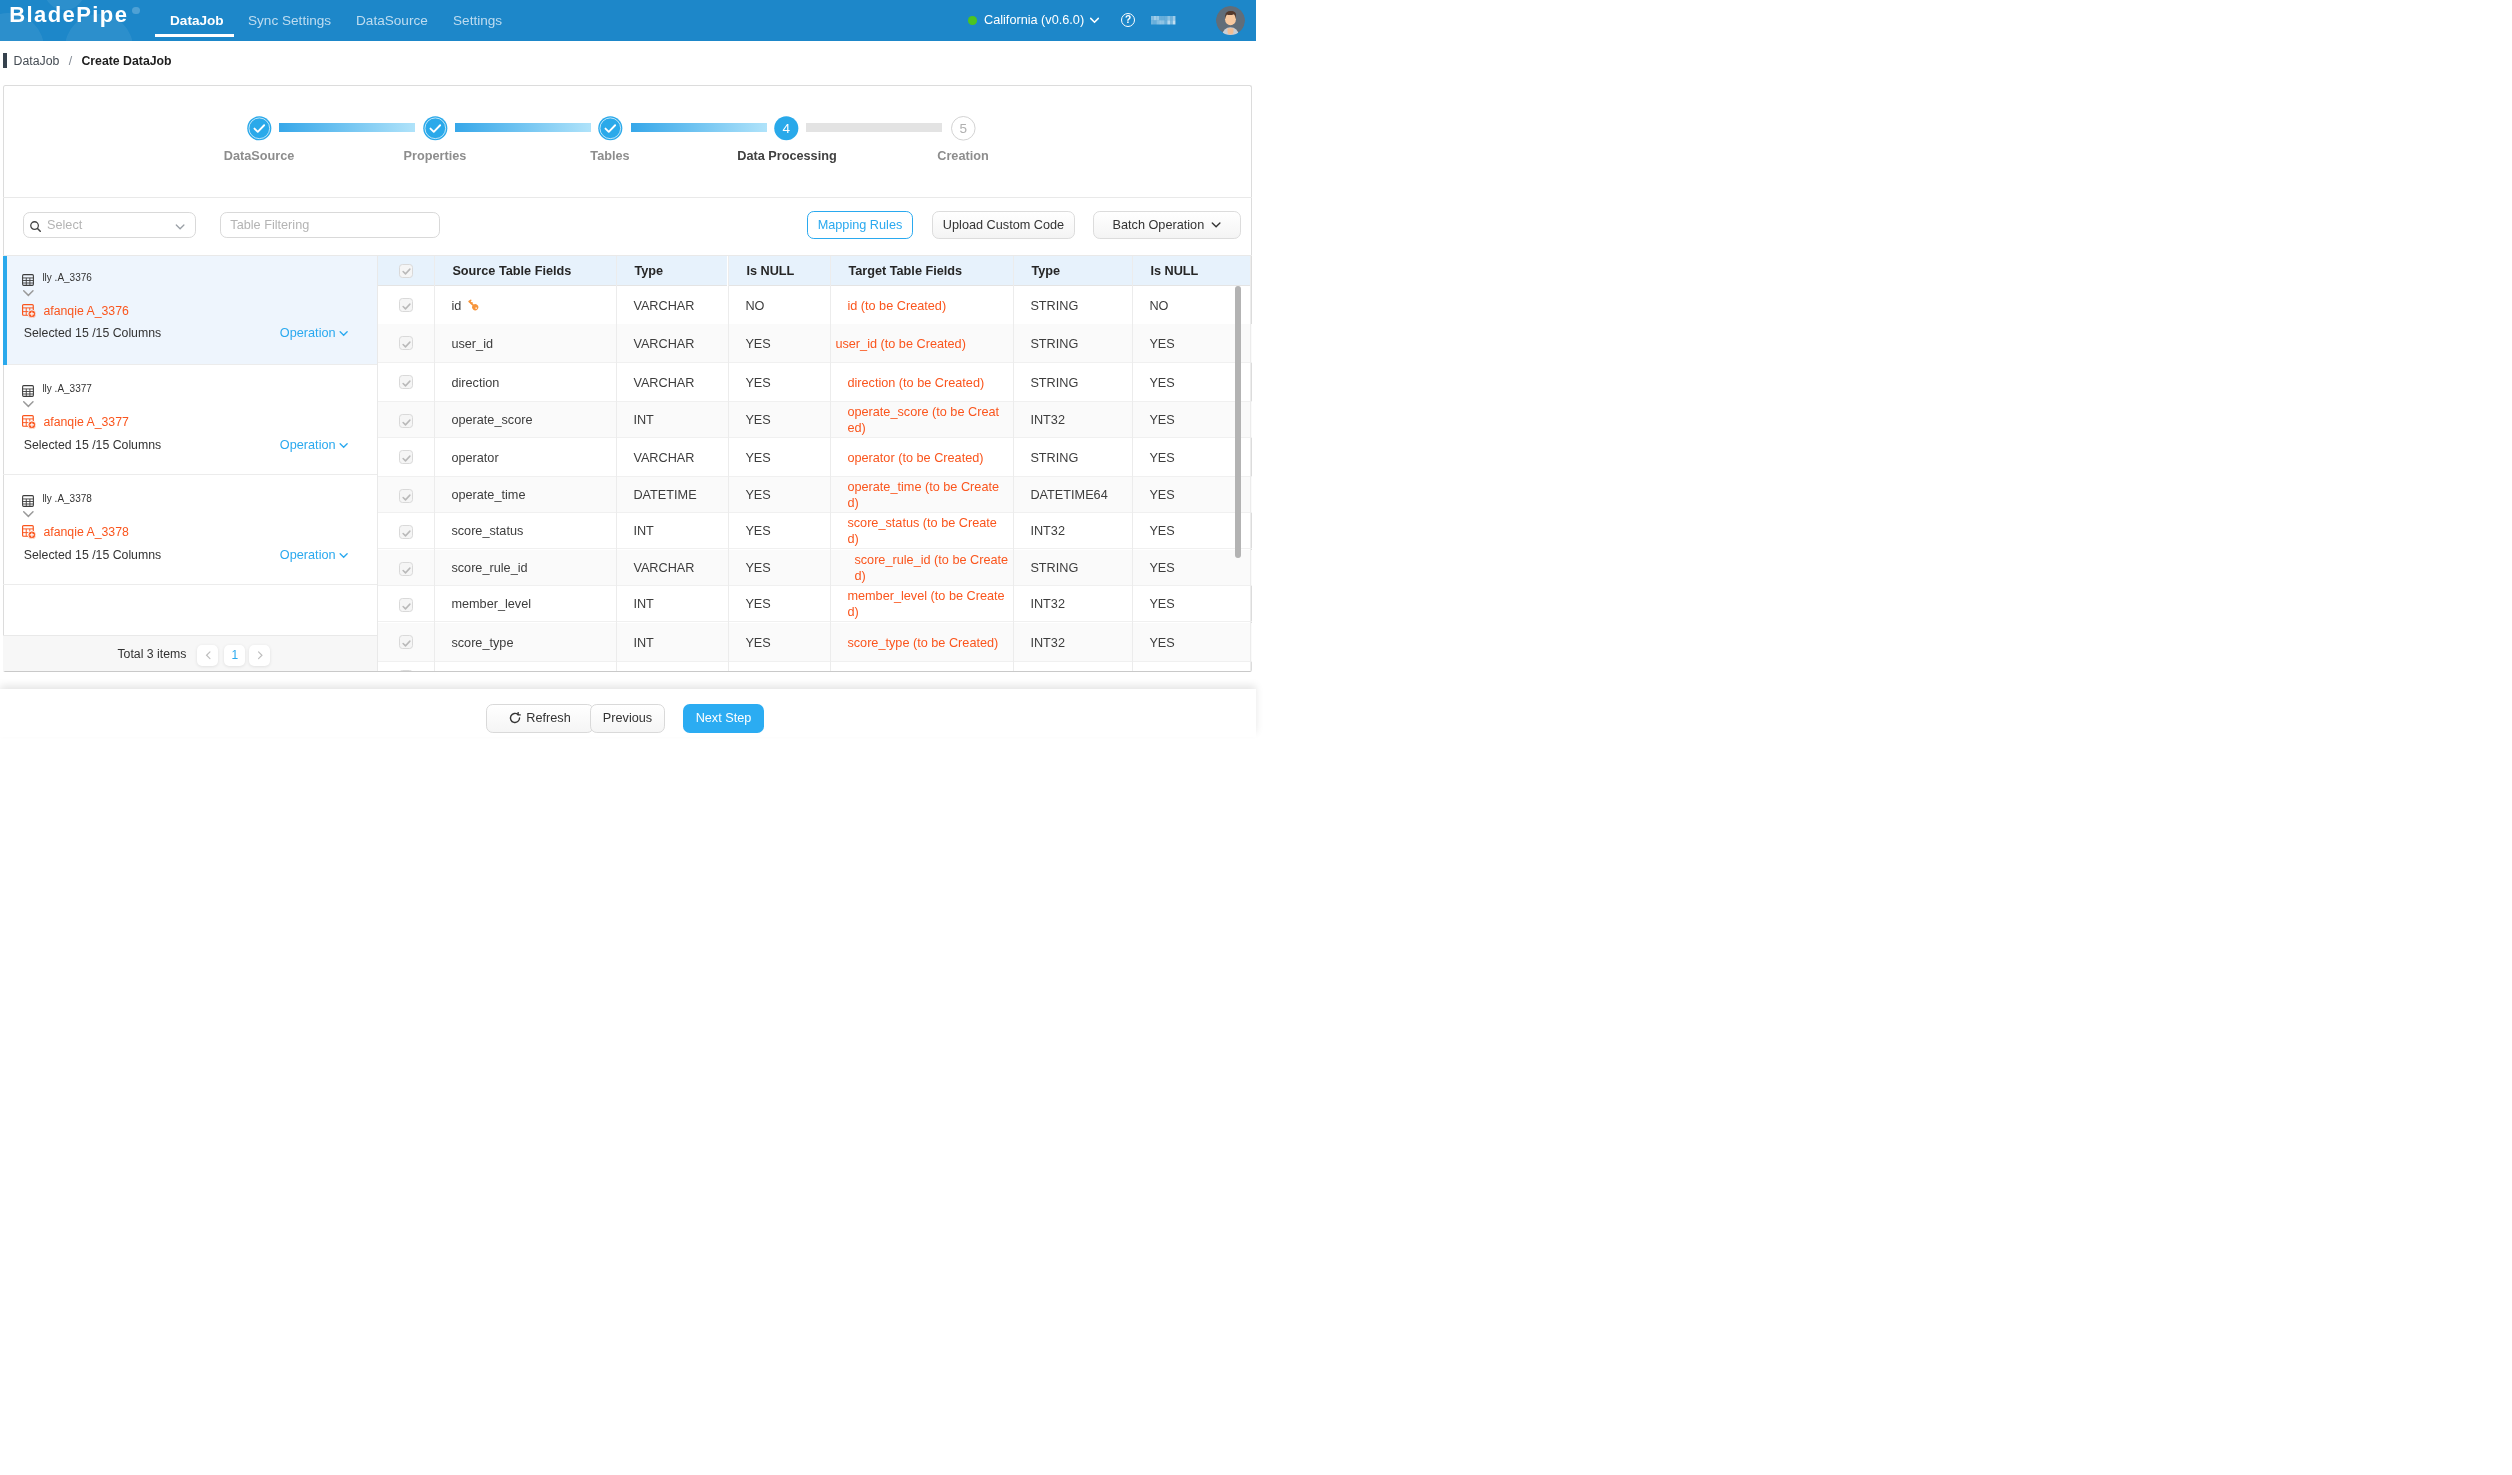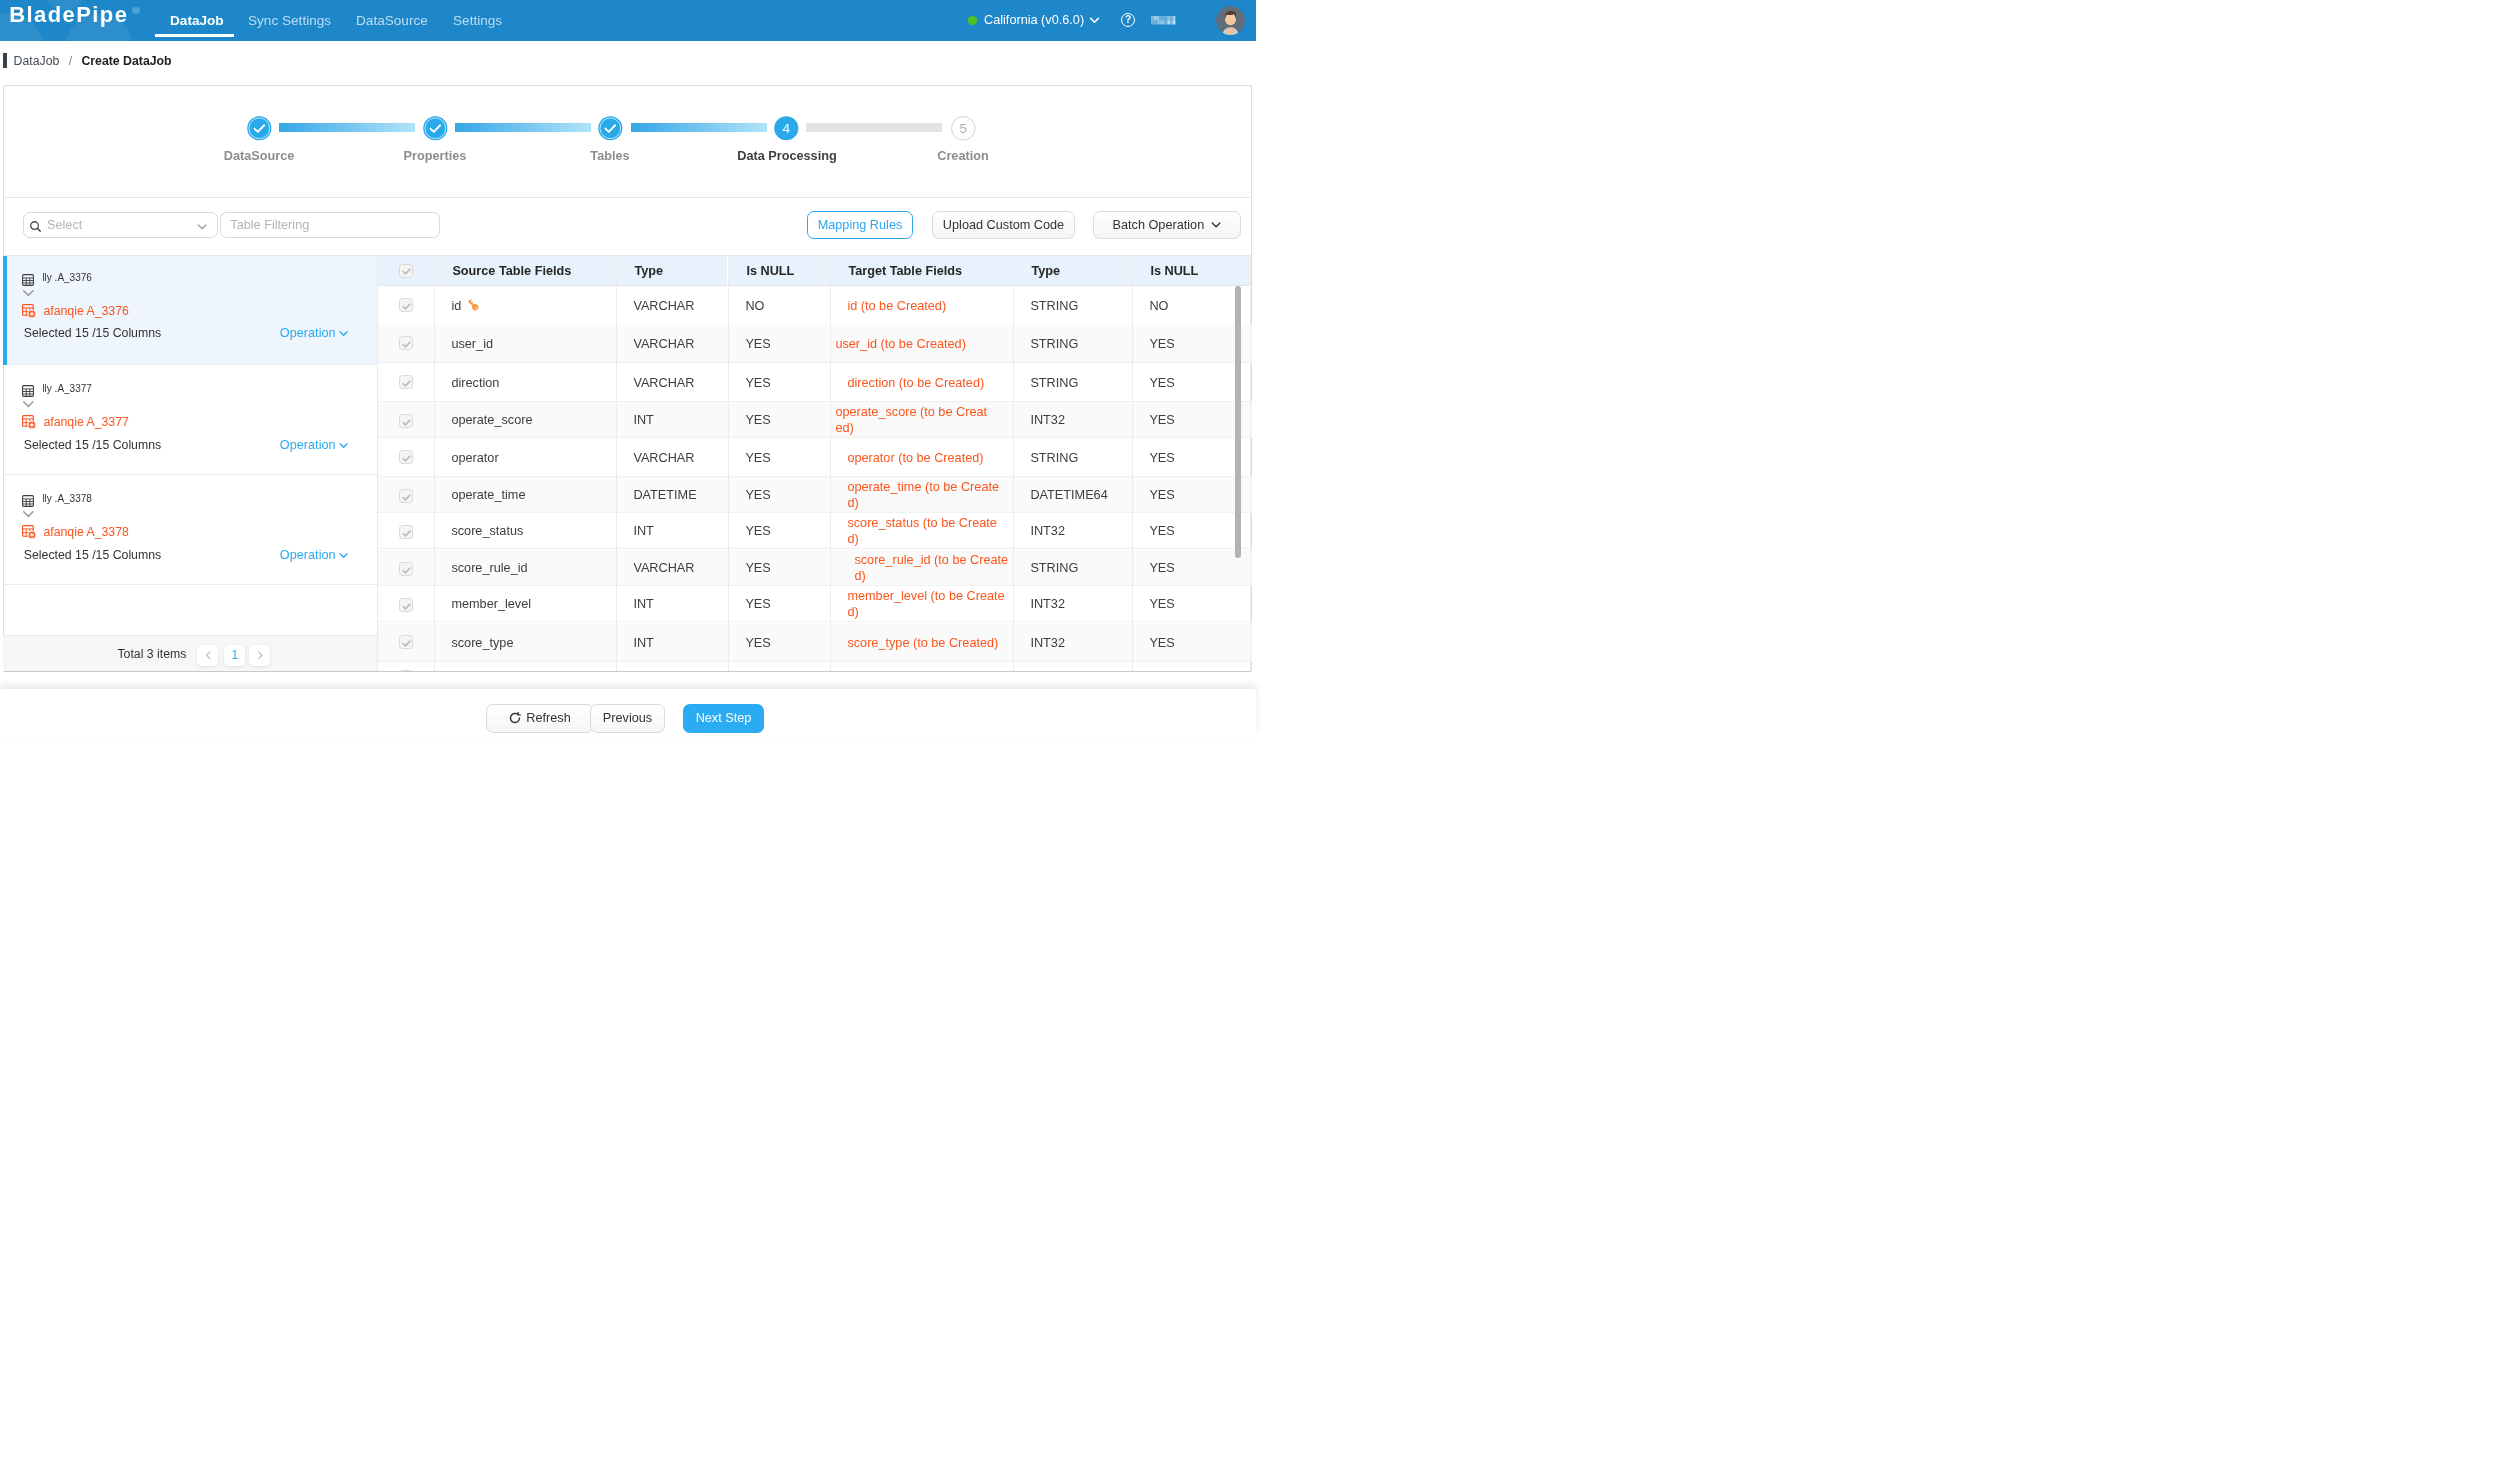--- a/index.html
+++ b/index.html
@@ -35,7 +35,7 @@
 .stepc { position:absolute; top:116px; width:24.6px; height:24.6px; }
 
 .inp { position:absolute; top:212px; height:26px; border:0.8px solid #d9d9d9; border-radius:6.8px; background:#fff; font-size:12.7px; color:#b4b4b4; }
-#sel { left:23px; width:195px; line-height:24.6px; }
+#sel { left:23px; width:173px; line-height:24.6px; }
 #sel .ph { position:absolute; left:23px; }
 #filt { left:220px; width:220px; line-height:24.6px; }
 #filt .ph { position:absolute; left:9.3px; }

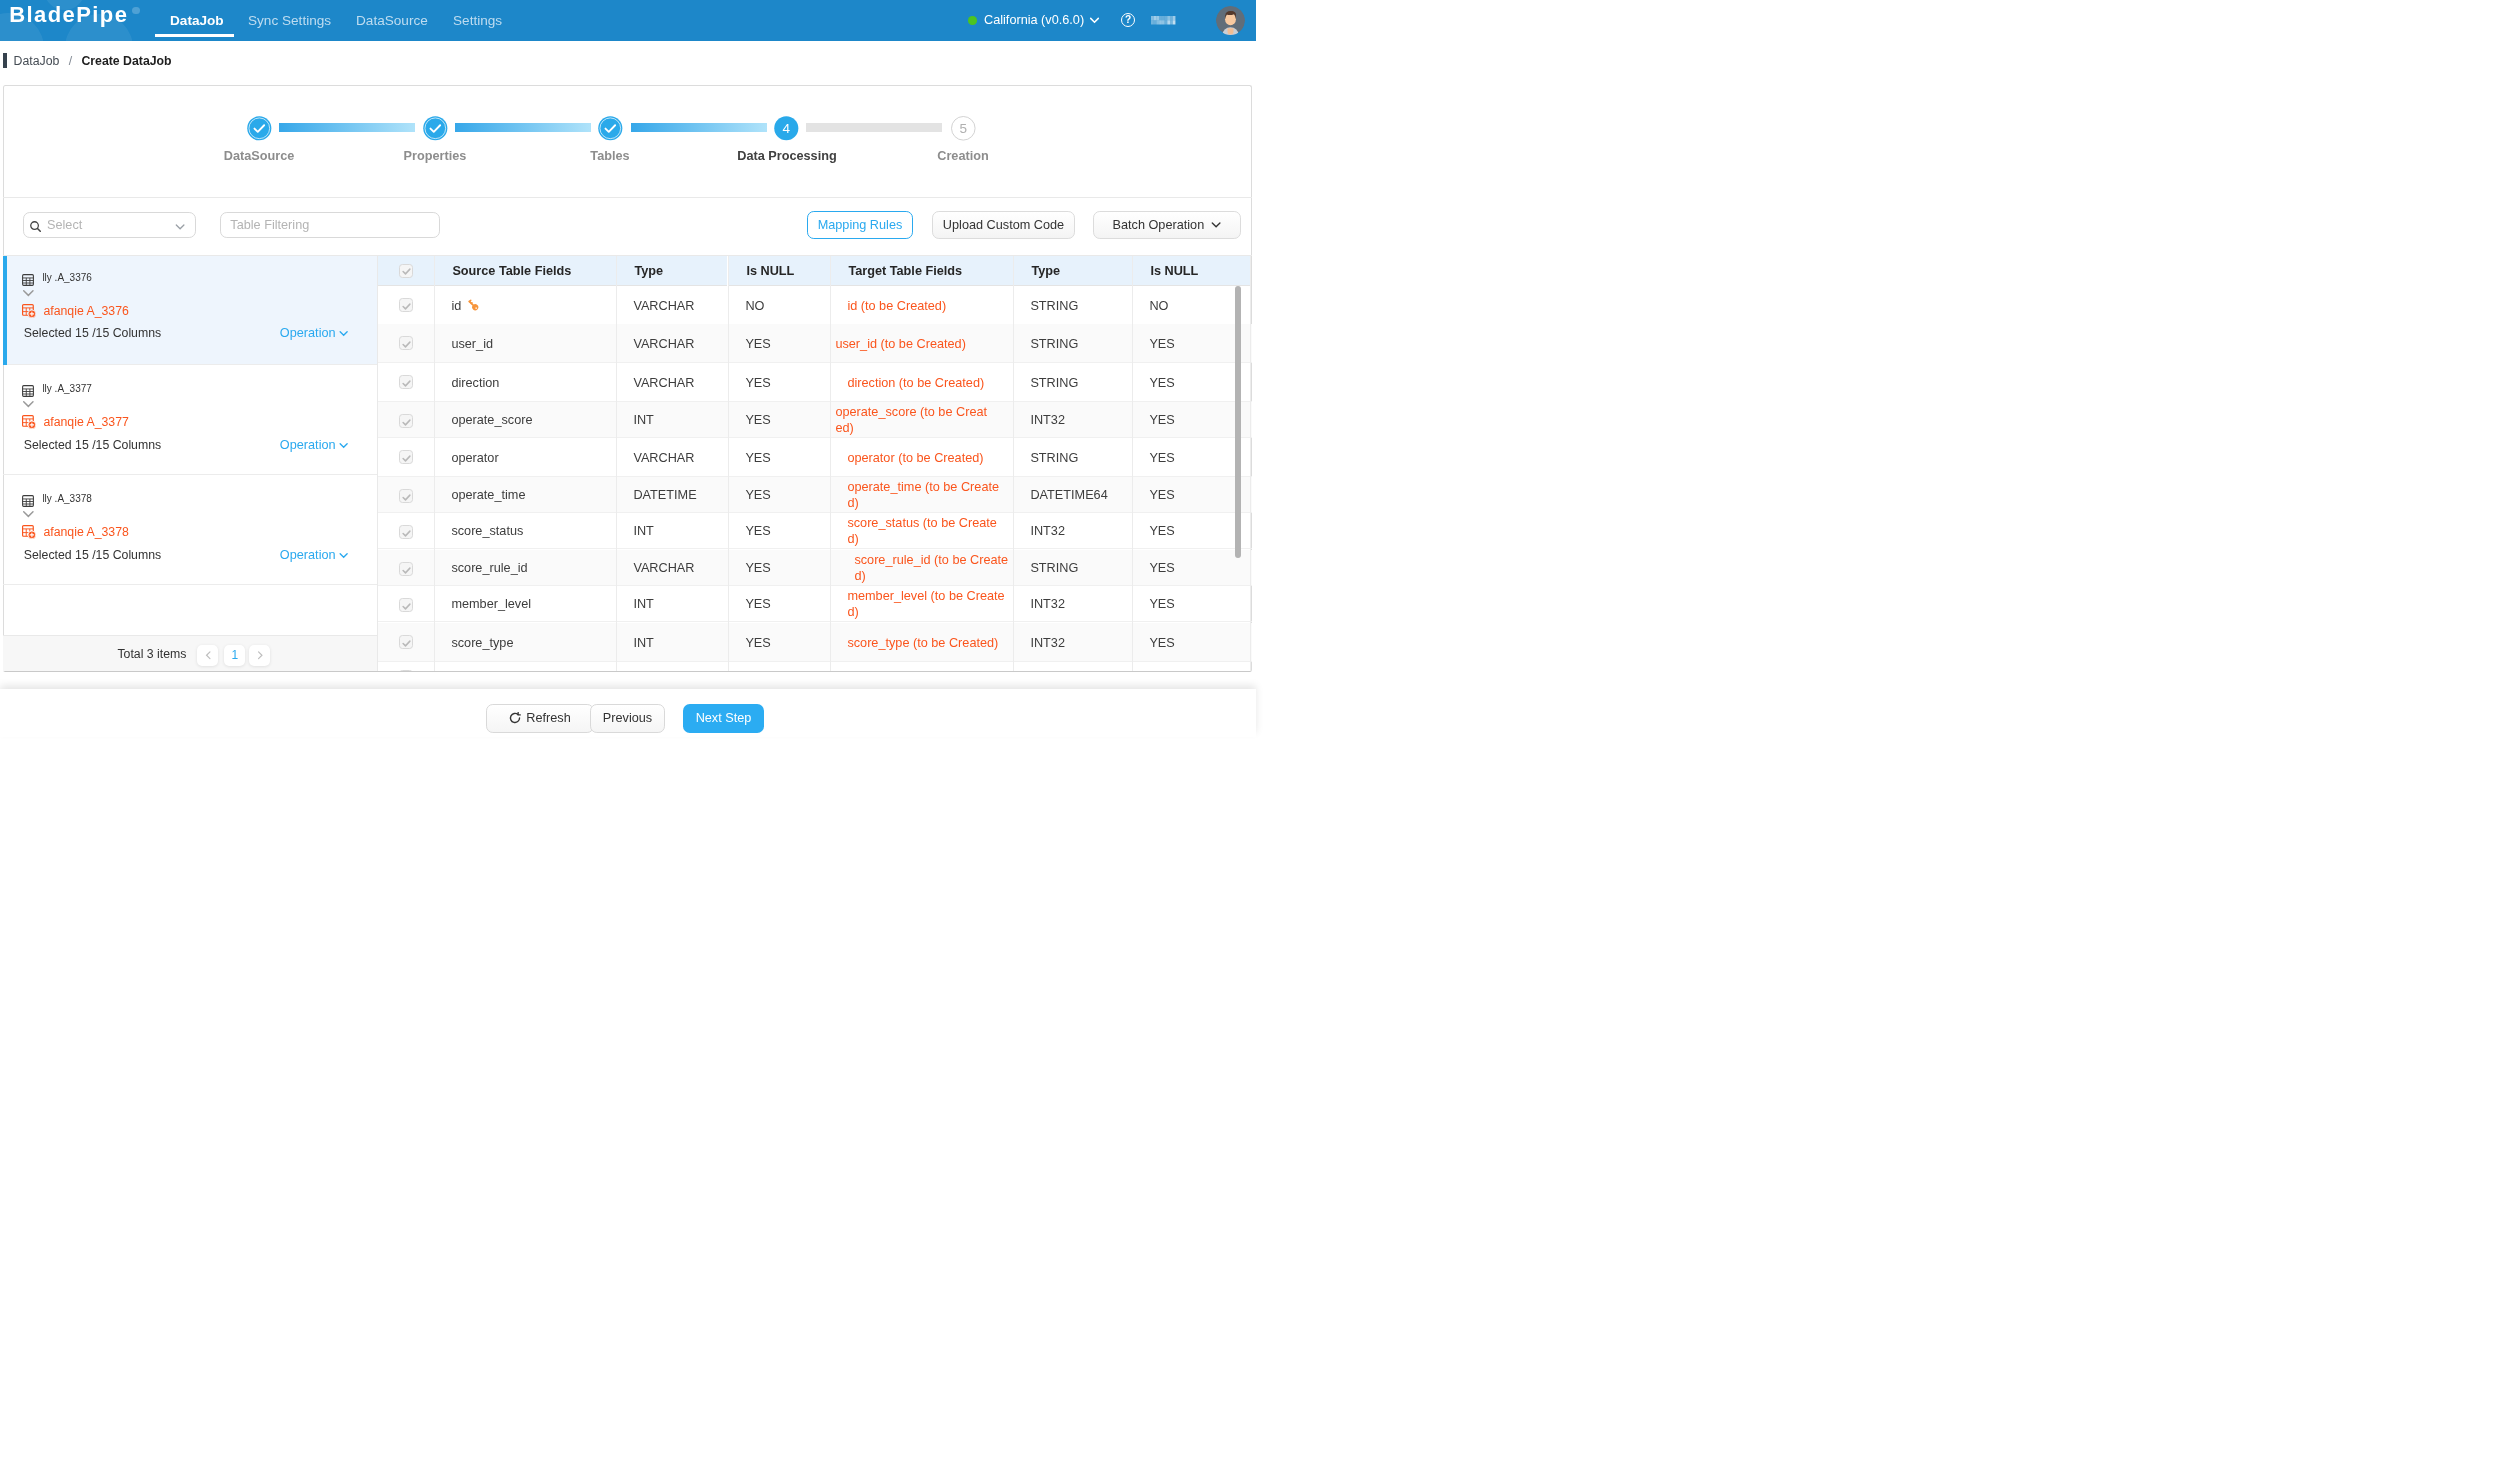--- a/index.html
+++ b/index.html
@@ -342,7 +342,7 @@
         <div class="td" style="left:56px;width:182px;padding-left:17px;">operate_score</div>
         <div class="td" style="left:238px;width:111px;padding-left:17px;">INT</div>
         <div class="td" style="left:350px;width:102px;padding-left:17px;">YES</div>
-        <div class="td org" style="left:452px;width:183px;padding-left:5px;">
+        <div class="td org" style="left:452px;width:183px;padding-left:17px;">
           <span>operate_score (to be Creat<br>ed)</span>
         </div>
         <div class="td" style="left:635px;width:119px;padding-left:17px;">INT32</div>

